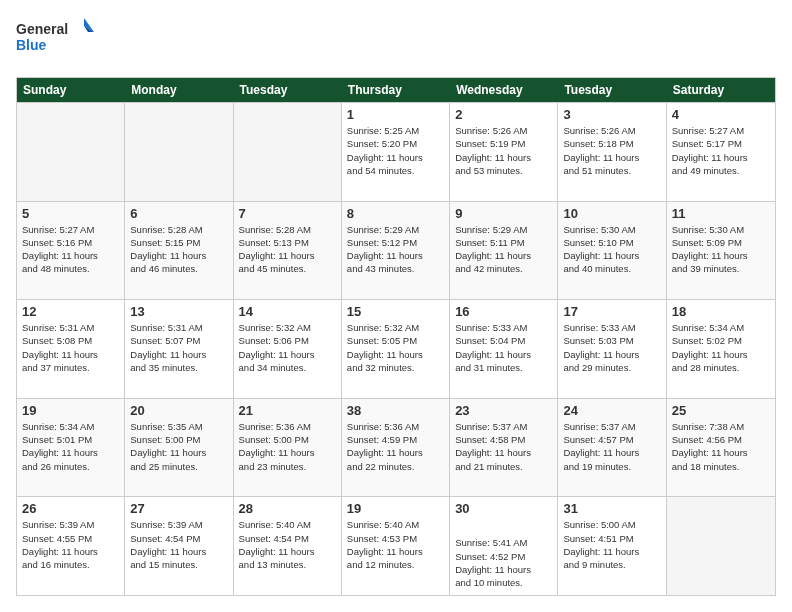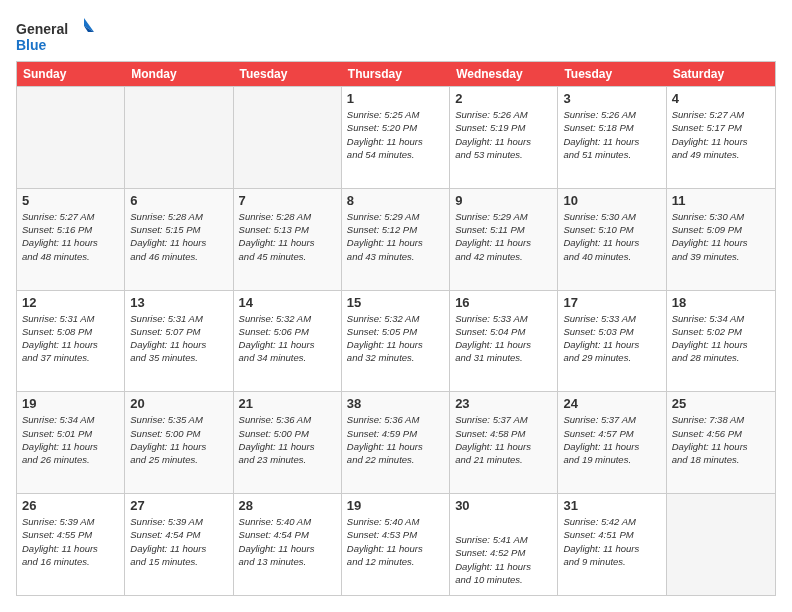--- a/index.html
+++ b/index.html
@@ -22,7 +22,7 @@
       display: flex;
       justify-content: space-between;
       align-items: center;
-      margin-bottom: 0;
+      margin-bottom: 16px;
     }
     .logo {
       display: flex;

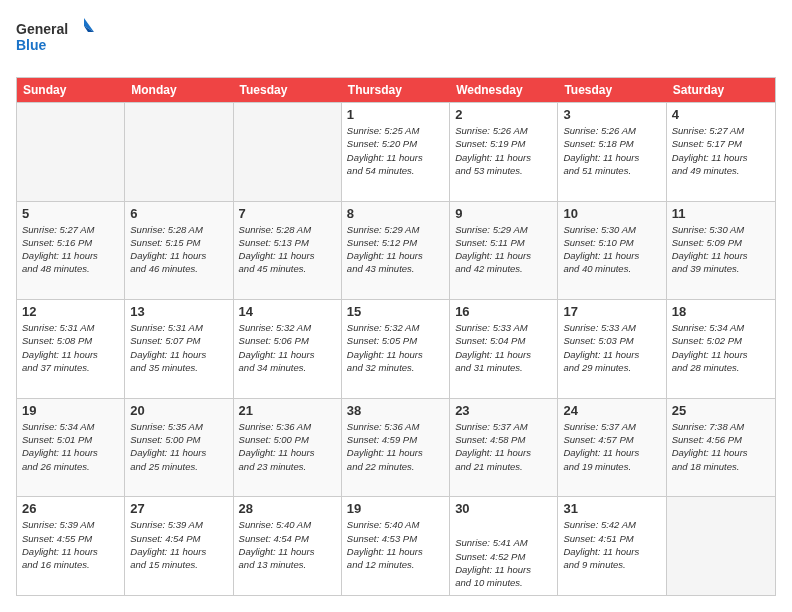--- a/index.html
+++ b/index.html
@@ -50,7 +50,7 @@
     .cal-header {
       display: grid;
       grid-template-columns: repeat(7, 1fr);
-      background: #ef4444;
+      background: #14532d;
     }
     .cal-header-cell {
       color: #fff;

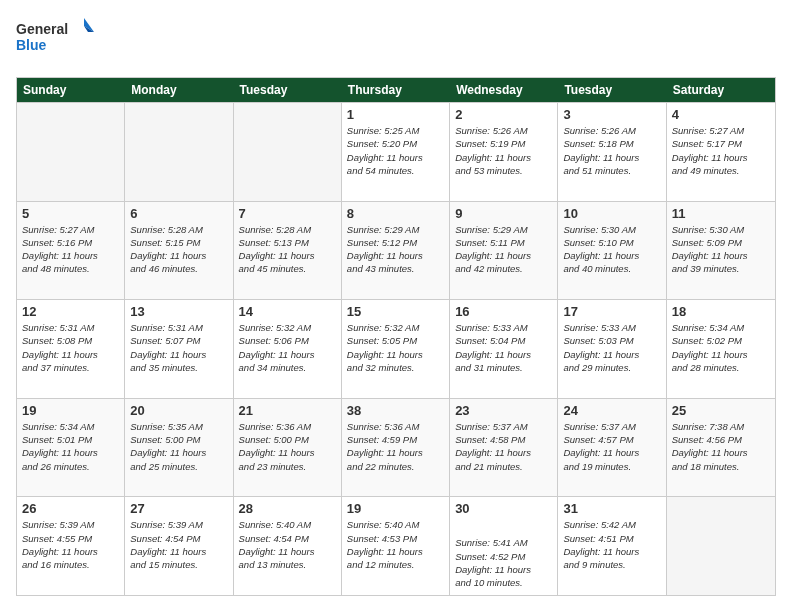--- a/index.html
+++ b/index.html
@@ -92,7 +92,6 @@
       font-size: 9.5px;
       color: #333;
       line-height: 1.4;
-      font-style: italic;
     }
     .cal-row:nth-child(even) {
       background: #f9f9f9;

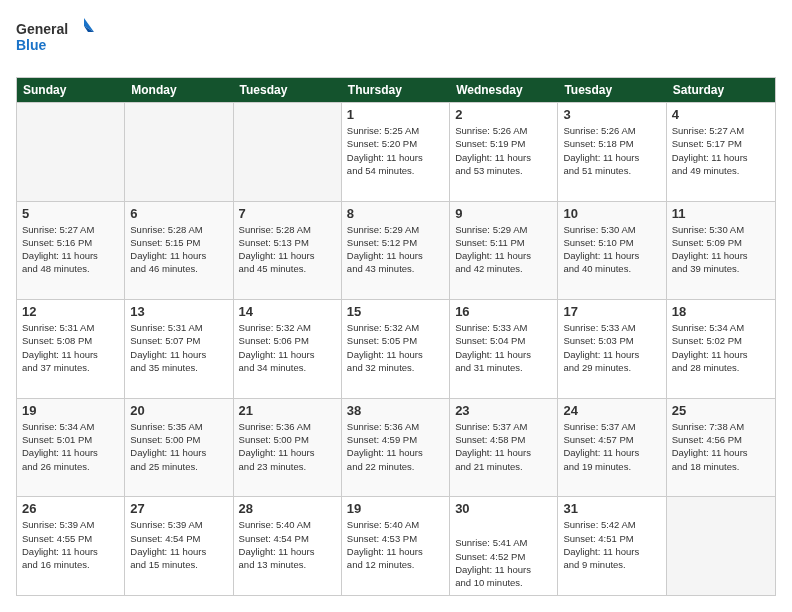--- a/index.html
+++ b/index.html
@@ -354,7 +354,7 @@
           </div>
           <div class="cal-cell">
             <div class="day-num">31</div>
-            <div class="day-info" style="white-space: pre-line;">Sunrise: 5:42 AM
+            <div class="day-info" style="white-space: pre-line;">Sunrise: 5:00 AM
 Sunset: 4:51 PM
 Daylight: 11 hours
 and 9 minutes.</div>

